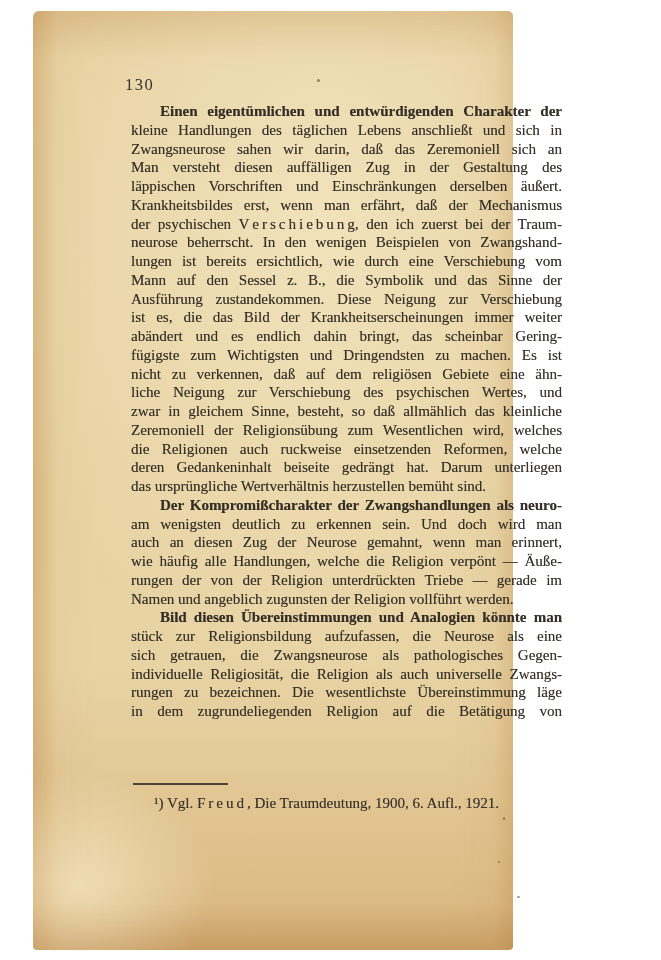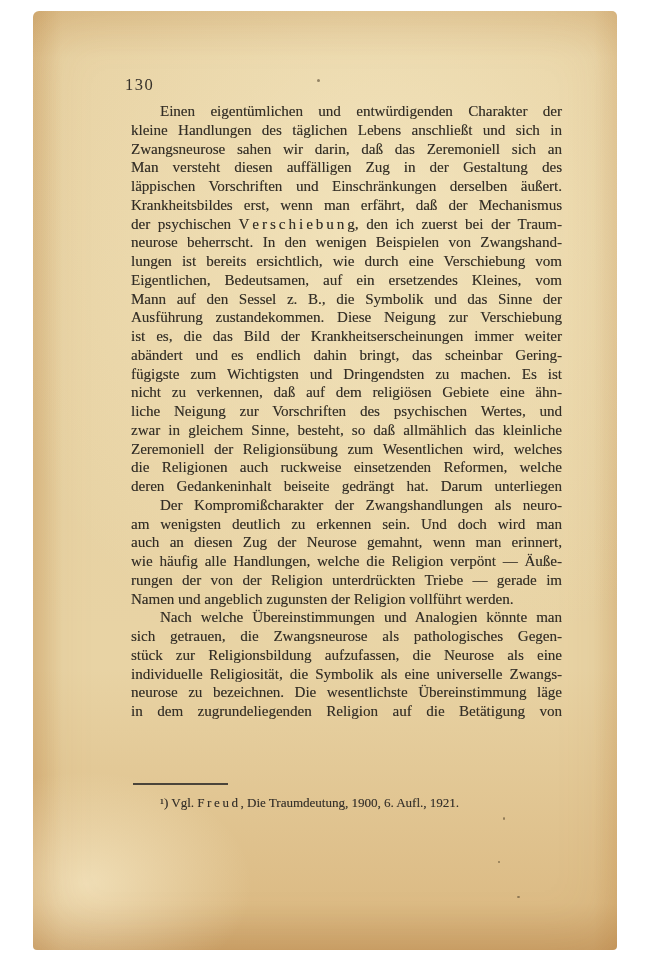--- a/index.html
+++ b/index.html
@@ -23,7 +23,7 @@
     position: absolute;
     left: 33px;
     top: 11px;
-    width: 584px;
+    width: 480px;
     height: 939px;
     border-radius: 6px 5px 4px 4px;
     background:

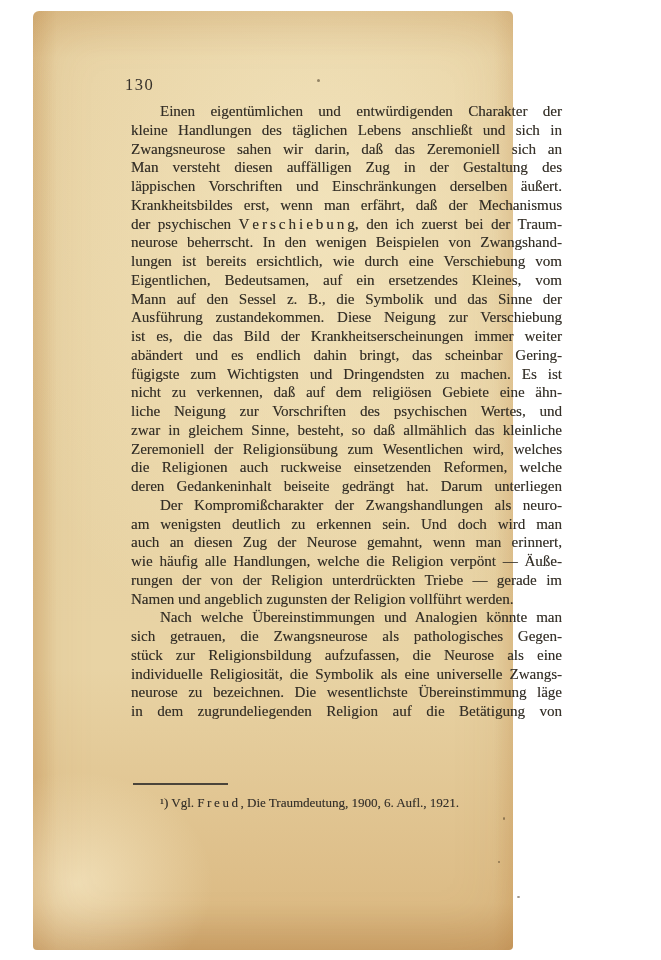--- a/index.html
+++ b/index.html
@@ -58,6 +58,7 @@
   }
   .line.indent {
     padding-left: 29px;
+    font-weight: bold;
   }
   .line.last {
     text-align-last: left;

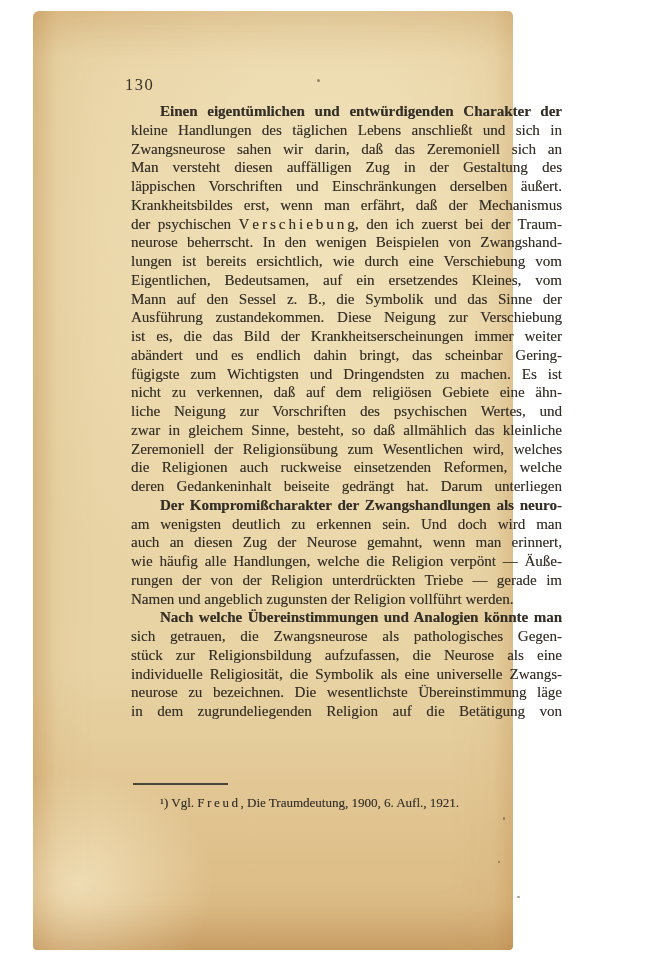--- a/index.html
+++ b/index.html
@@ -102,7 +102,6 @@
           <div class="line">der psychischen V e r s c h i e b u n g, den ich zuerst bei der Traum-</div>
           <div class="line">neurose beherrscht. In den wenigen Beispielen von Zwangshand-</div>
           <div class="line">lungen ist bereits ersichtlich, wie durch eine Verschiebung vom</div>
-          <div class="line">Eigentlichen, Bedeutsamen, auf ein ersetzendes Kleines, vom</div>
           <div class="line">Mann auf den Sessel z. B., die Symbolik und das Sinne der</div>
           <div class="line">Ausführung zustandekommen. Diese Neigung zur Verschiebung</div>
           <div class="line">ist es, die das Bild der Krankheitserscheinungen immer weiter</div>

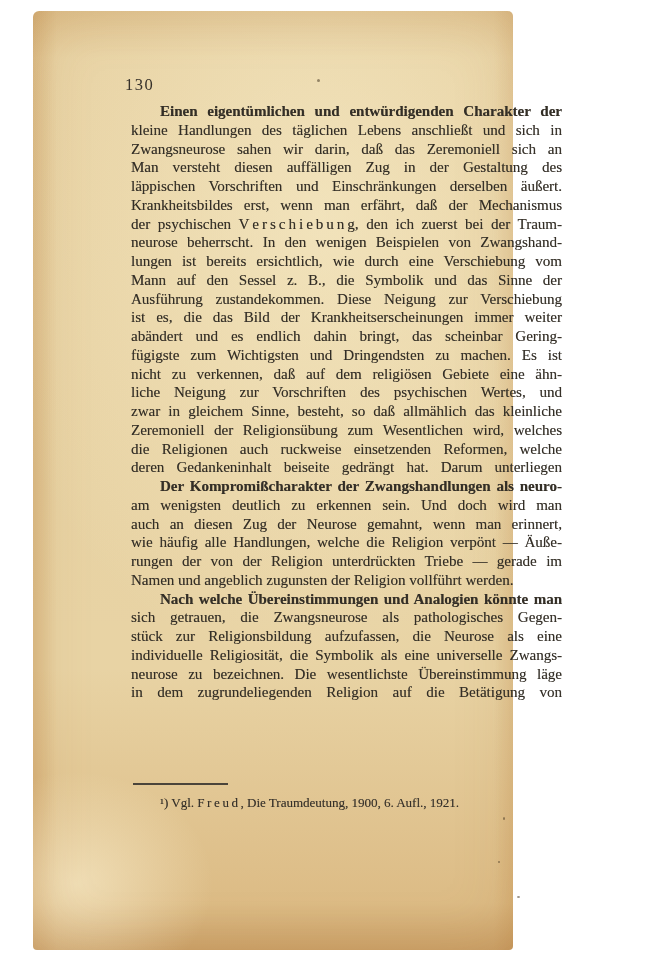--- a/index.html
+++ b/index.html
@@ -108,7 +108,7 @@
           <div class="line">abändert und es endlich dahin bringt, das scheinbar Gering-</div>
           <div class="line">fügigste zum Wichtigsten und Dringendsten zu machen. Es ist</div>
           <div class="line">nicht zu verkennen, daß auf dem religiösen Gebiete eine ähn-</div>
-          <div class="line">liche Neigung zur Vorschriften des psychischen Wertes, und</div>
+          <div class="line">liche Neigung zur Verschiebung des psychischen Wertes, und</div>
           <div class="line">zwar in gleichem Sinne, besteht, so daß allmählich das kleinliche</div>
           <div class="line">Zeremoniell der Religionsübung zum Wesentlichen wird, welches</div>
           <div class="line">die Religionen auch ruckweise einsetzenden Reformen, welche</div>

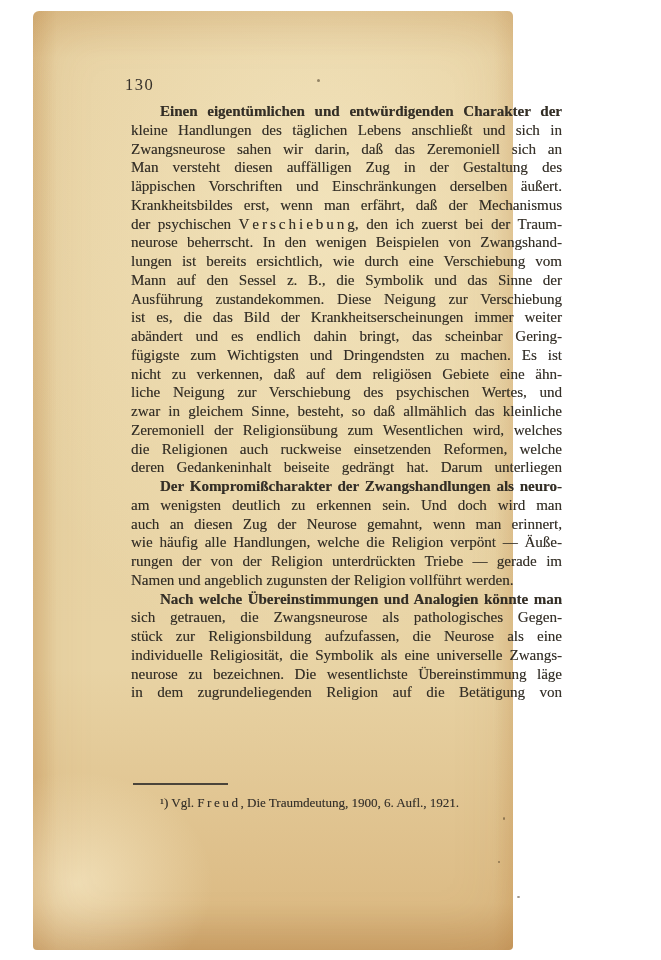--- a/index.html
+++ b/index.html
@@ -113,6 +113,7 @@
           <div class="line">Zeremoniell der Religionsübung zum Wesentlichen wird, welches</div>
           <div class="line">die Religionen auch ruckweise einsetzenden Reformen, welche</div>
           <div class="line">deren Gedankeninhalt beiseite gedrängt hat. Darum unterliegen</div>
+          <div class="line last">das ursprüngliche Wertverhältnis herzustellen bemüht sind.</div>
         </div>
         <div>
           <div class="line indent">Der Kompromißcharakter der Zwangshandlungen als neuro-</div>

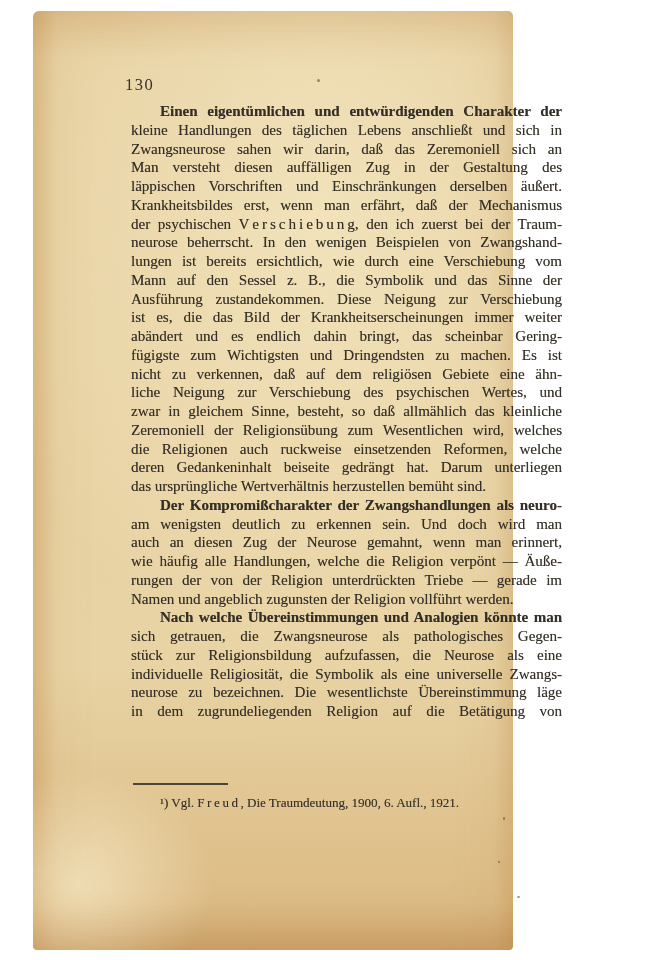--- a/index.html
+++ b/index.html
@@ -124,7 +124,7 @@
           <div class="line last">Namen und angeblich zugunsten der Religion vollführt werden.</div>
         </div>
         <div>
-          <div class="line indent">Nach welche Übereinstimmungen und Analogien könnte man</div>
+          <div class="line indent">Bild diesen Übereinstimmungen und Analogien könnte man</div>
           <div class="line">sich getrauen, die Zwangsneurose als pathologisches Gegen-</div>
           <div class="line">stück zur Religionsbildung aufzufassen, die Neurose als eine</div>
           <div class="line">individuelle Religiosität, die Symbolik als eine universelle Zwangs-</div>

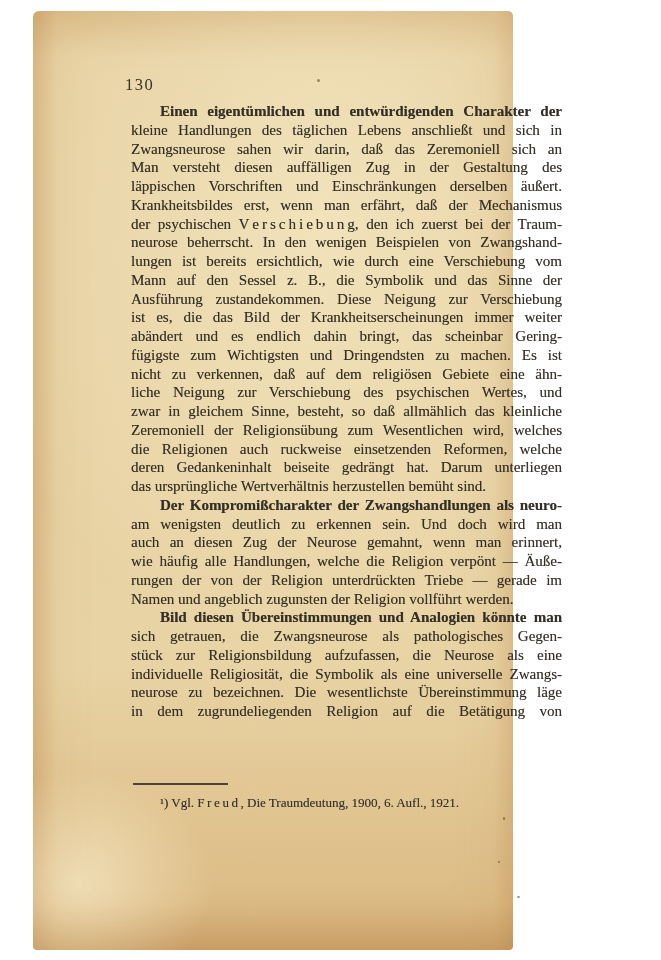--- a/index.html
+++ b/index.html
@@ -125,8 +125,8 @@
         </div>
         <div>
           <div class="line indent">Bild diesen Übereinstimmungen und Analogien könnte man</div>
+          <div class="line">stück zur Religionsbildung aufzufassen, die Neurose als eine</div>
           <div class="line">sich getrauen, die Zwangsneurose als pathologisches Gegen-</div>
-          <div class="line">stück zur Religionsbildung aufzufassen, die Neurose als eine</div>
           <div class="line">individuelle Religiosität, die Symbolik als eine universelle Zwangs-</div>
           <div class="line">neurose zu bezeichnen. Die wesentlichste Übereinstimmung läge</div>
           <div class="line">in dem zugrundeliegenden Religion auf die Betätigung von</div>

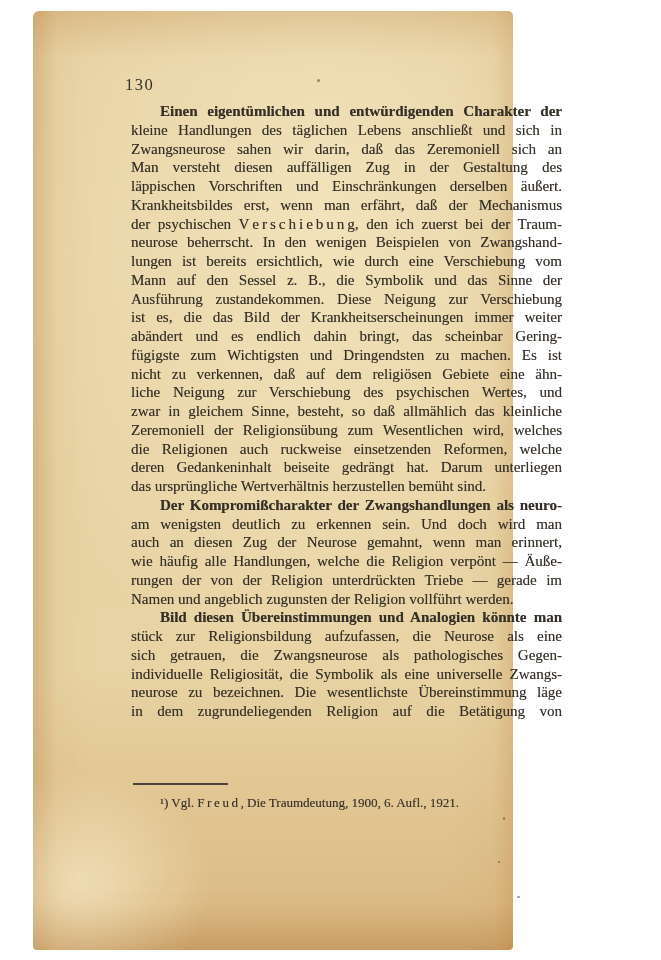--- a/index.html
+++ b/index.html
@@ -127,7 +127,7 @@
           <div class="line indent">Bild diesen Übereinstimmungen und Analogien könnte man</div>
           <div class="line">stück zur Religionsbildung aufzufassen, die Neurose als eine</div>
           <div class="line">sich getrauen, die Zwangsneurose als pathologisches Gegen-</div>
-          <div class="line">individuelle Religiosität, die Symbolik als eine universelle Zwangs-</div>
+          <div class="line">individuelle Religiosität, die Religion als auch universelle Zwangs-</div>
           <div class="line">neurose zu bezeichnen. Die wesentlichste Übereinstimmung läge</div>
           <div class="line">in dem zugrundeliegenden Religion auf die Betätigung von</div>
         </div>

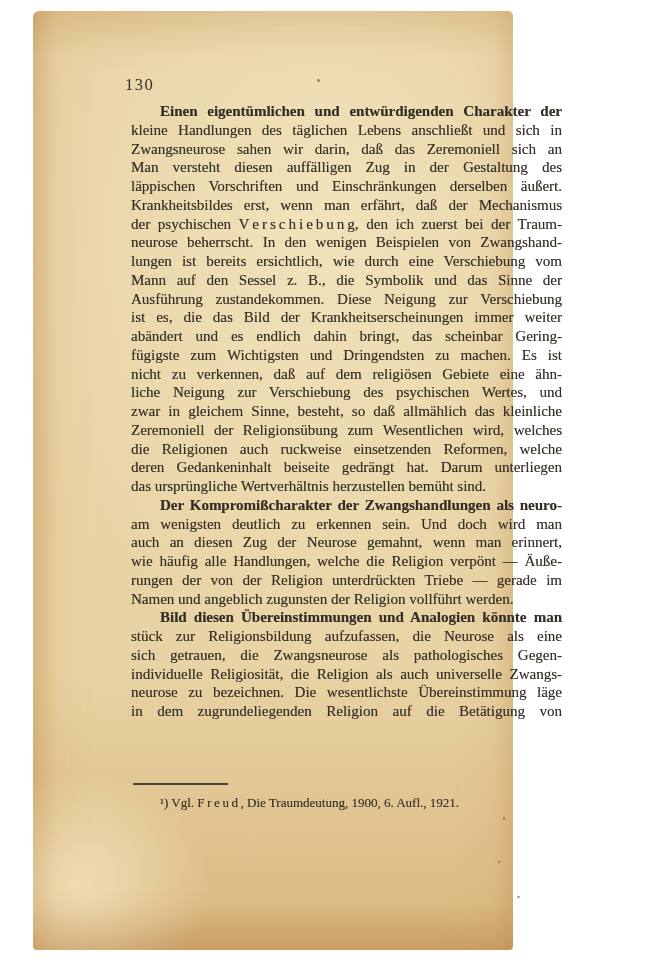--- a/index.html
+++ b/index.html
@@ -128,7 +128,7 @@
           <div class="line">stück zur Religionsbildung aufzufassen, die Neurose als eine</div>
           <div class="line">sich getrauen, die Zwangsneurose als pathologisches Gegen-</div>
           <div class="line">individuelle Religiosität, die Religion als auch universelle Zwangs-</div>
-          <div class="line">neurose zu bezeichnen. Die wesentlichste Übereinstimmung läge</div>
+          <div class="line">rungen zu bezeichnen. Die wesentlichste Übereinstimmung läge</div>
           <div class="line">in dem zugrundeliegenden Religion auf die Betätigung von</div>
         </div>
       </div>

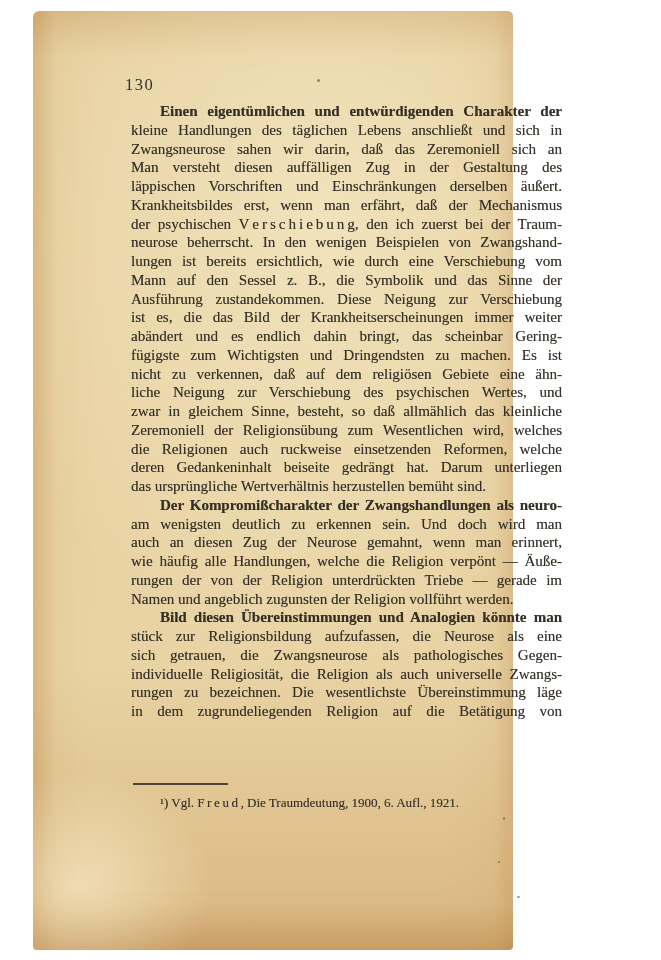--- a/index.html
+++ b/index.html
@@ -73,9 +73,9 @@
   }
   .footnote {
     position: absolute;
-    left: 127px;
+    left: 121px;
     top: 784px;
-    font-size: 13px;
+    font-size: 15px;
     color: #36312a;
     text-shadow: 0.2px 0.2px 0 rgba(51,46,38,0.4);
   }

